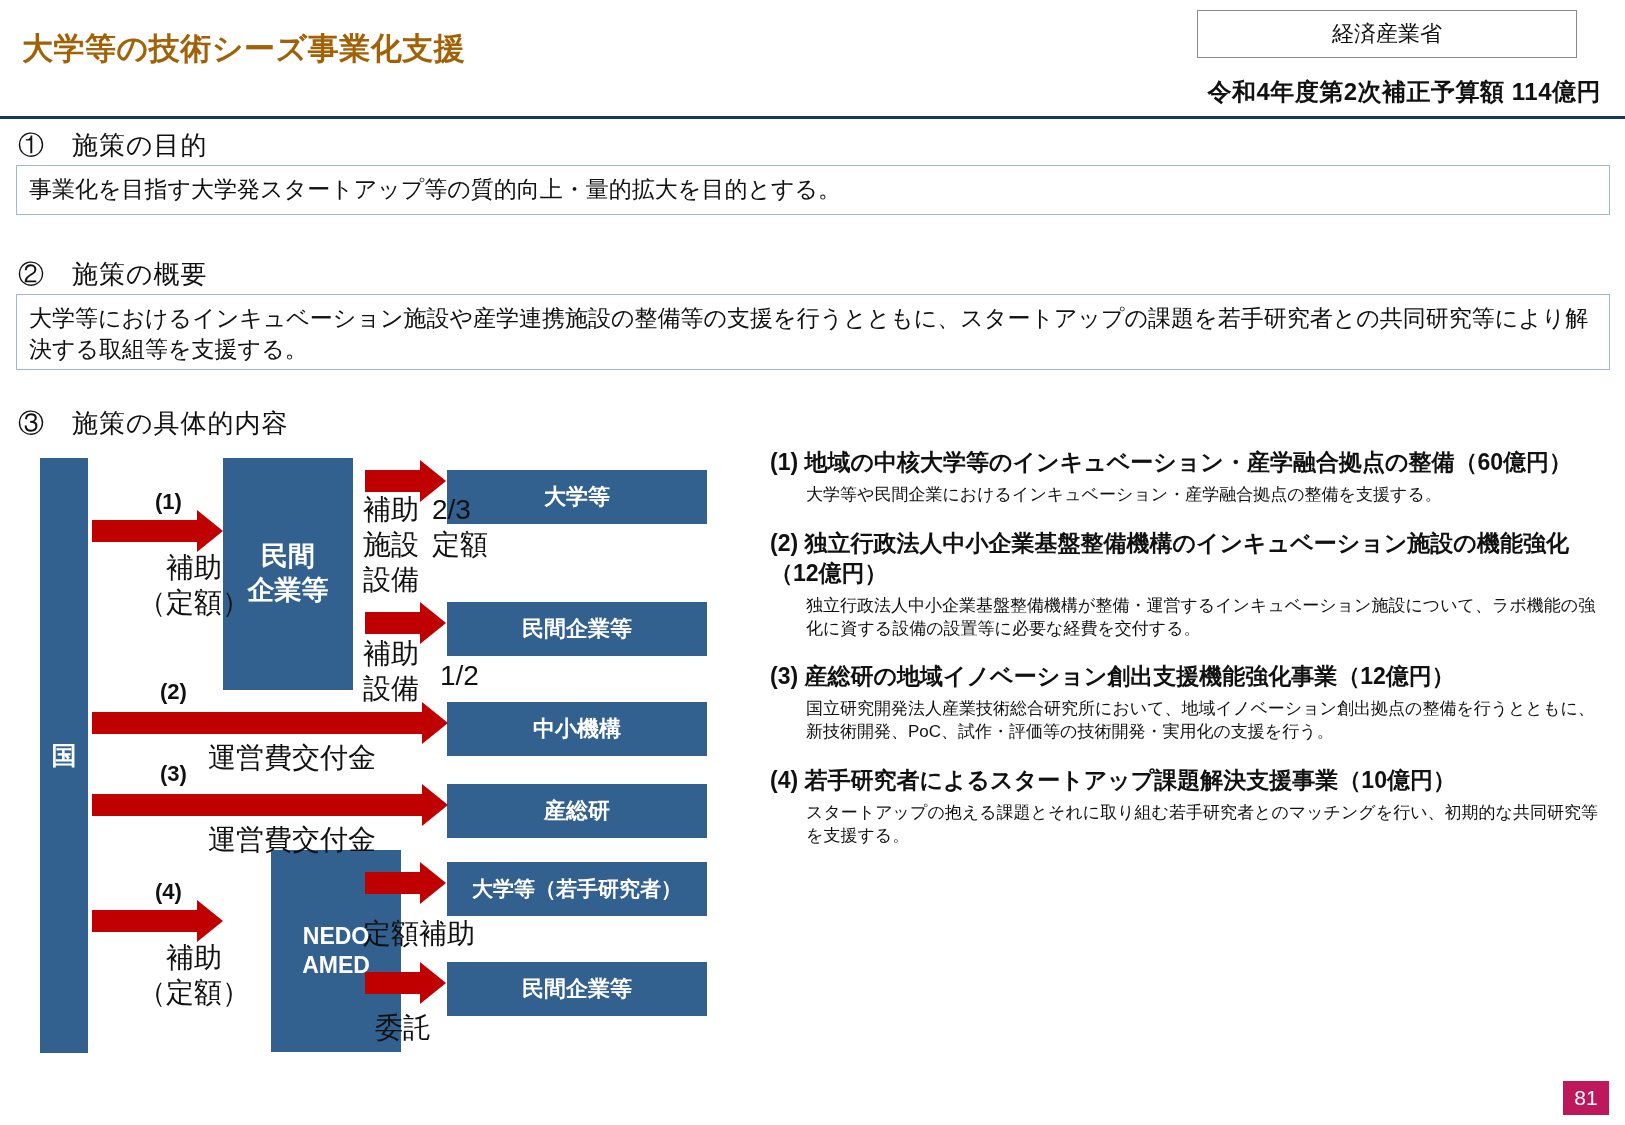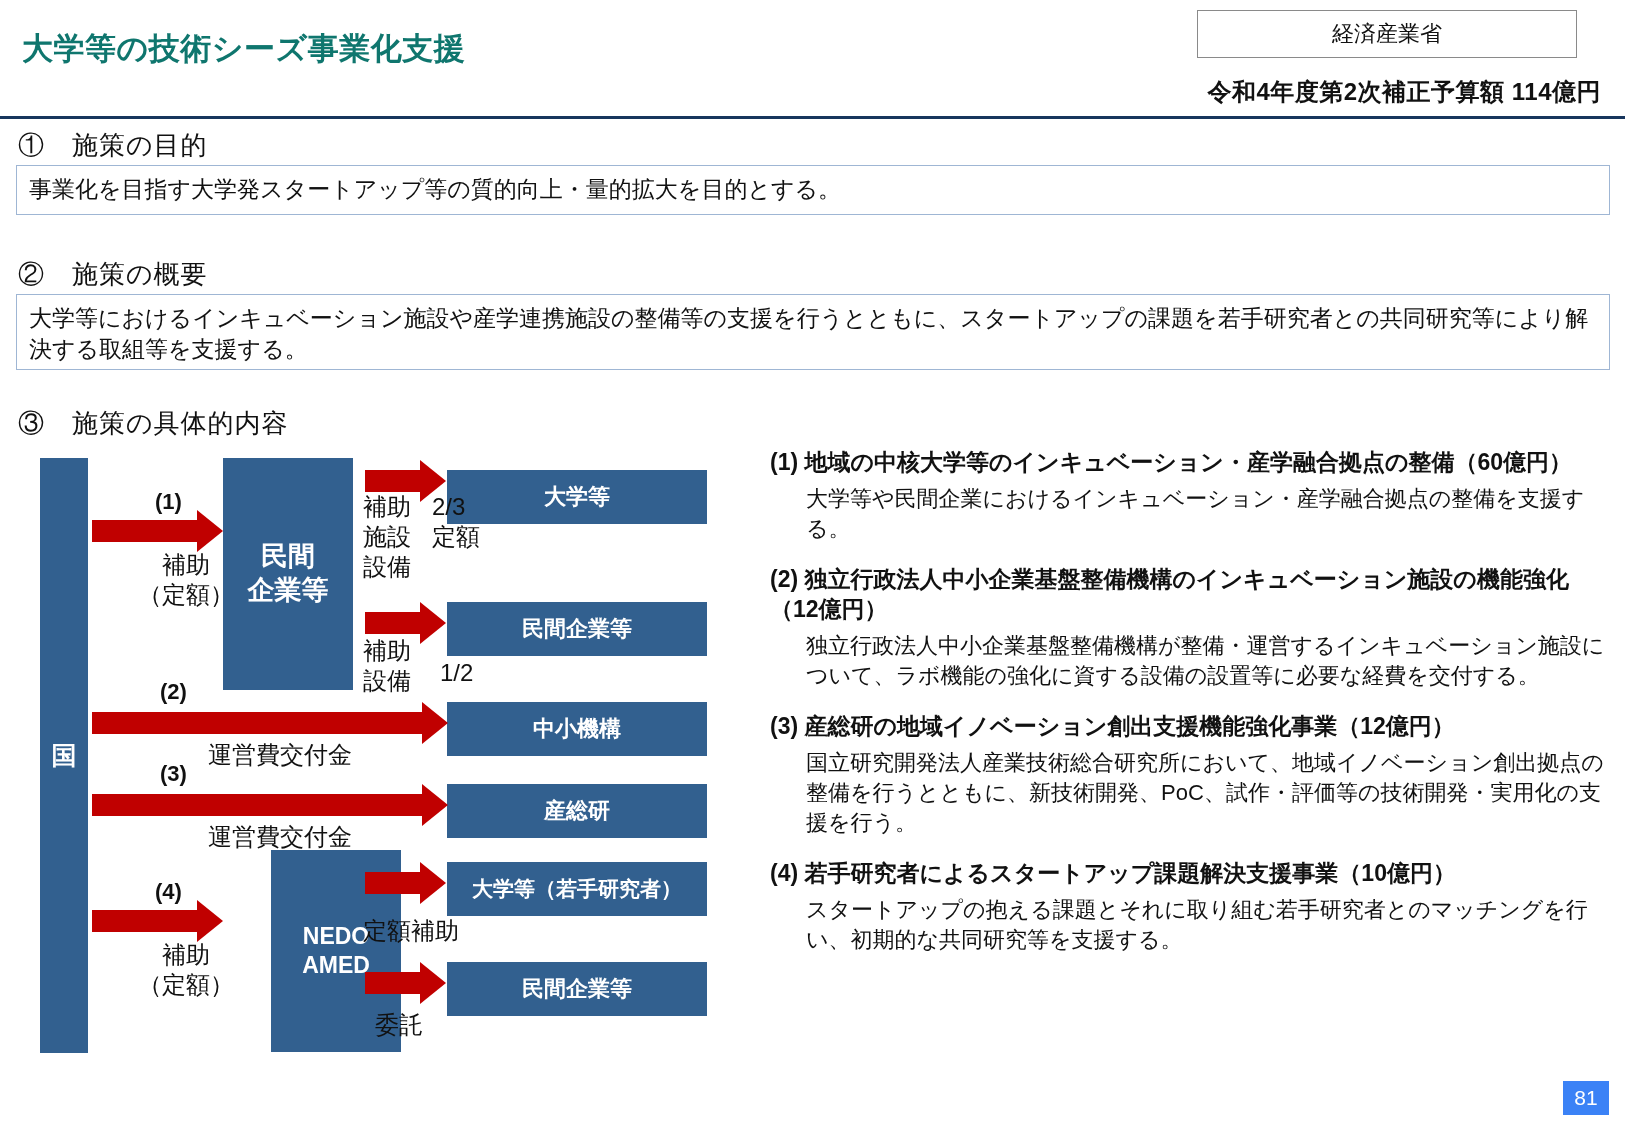--- a/index.html
+++ b/index.html
@@ -26,7 +26,7 @@
     font-size: 31px;
     font-weight: bold;
     letter-spacing: 0.5px;
-    color: #0f766e;
+    color: #a16207;
   }
   .ministry-box {
     position: absolute;

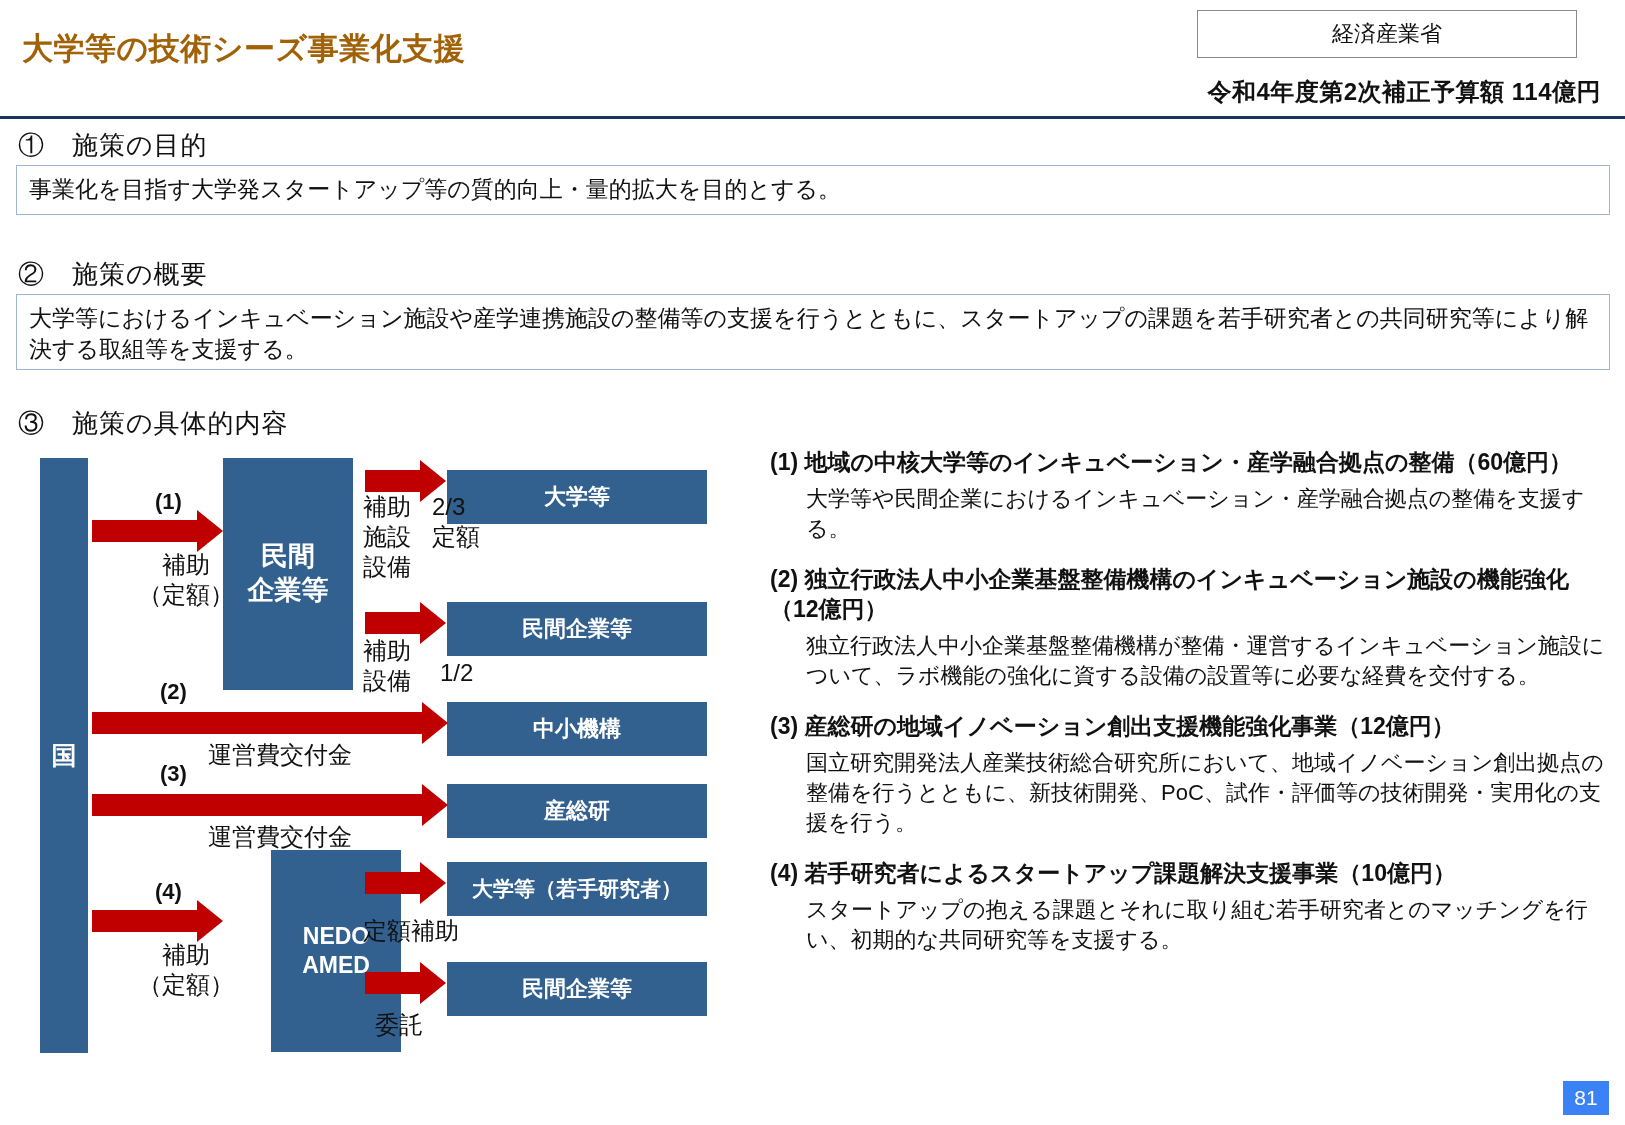--- a/index.html
+++ b/index.html
@@ -147,7 +147,7 @@
 
   .dia-label {
     position: absolute;
-    font-size: 24px;
+    font-size: 28px;
     line-height: 1.25;
     color: #111;
     text-align: center;

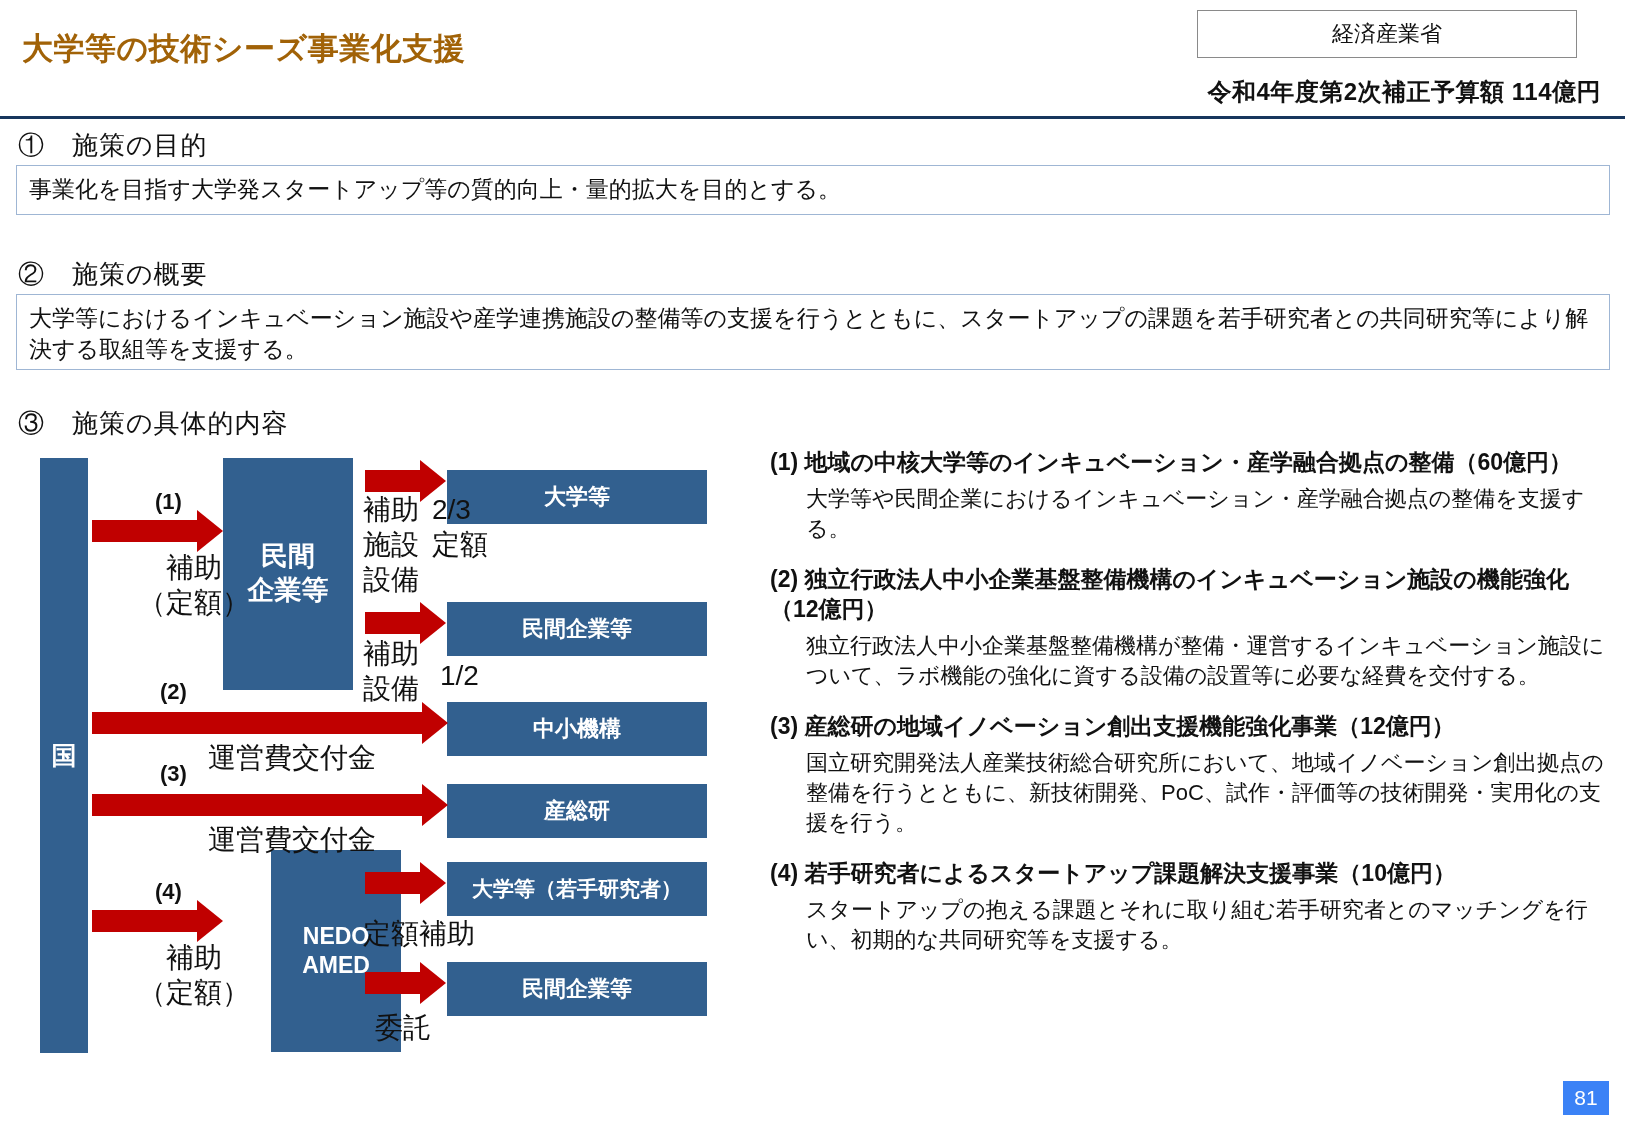--- a/index.html
+++ b/index.html
@@ -184,7 +184,7 @@
   .item-body {
     margin-top: 6px;
     margin-left: 36px;
-    font-size: 22px;
+    font-size: 17px;
     line-height: 1.35;
     color: #111;
   }

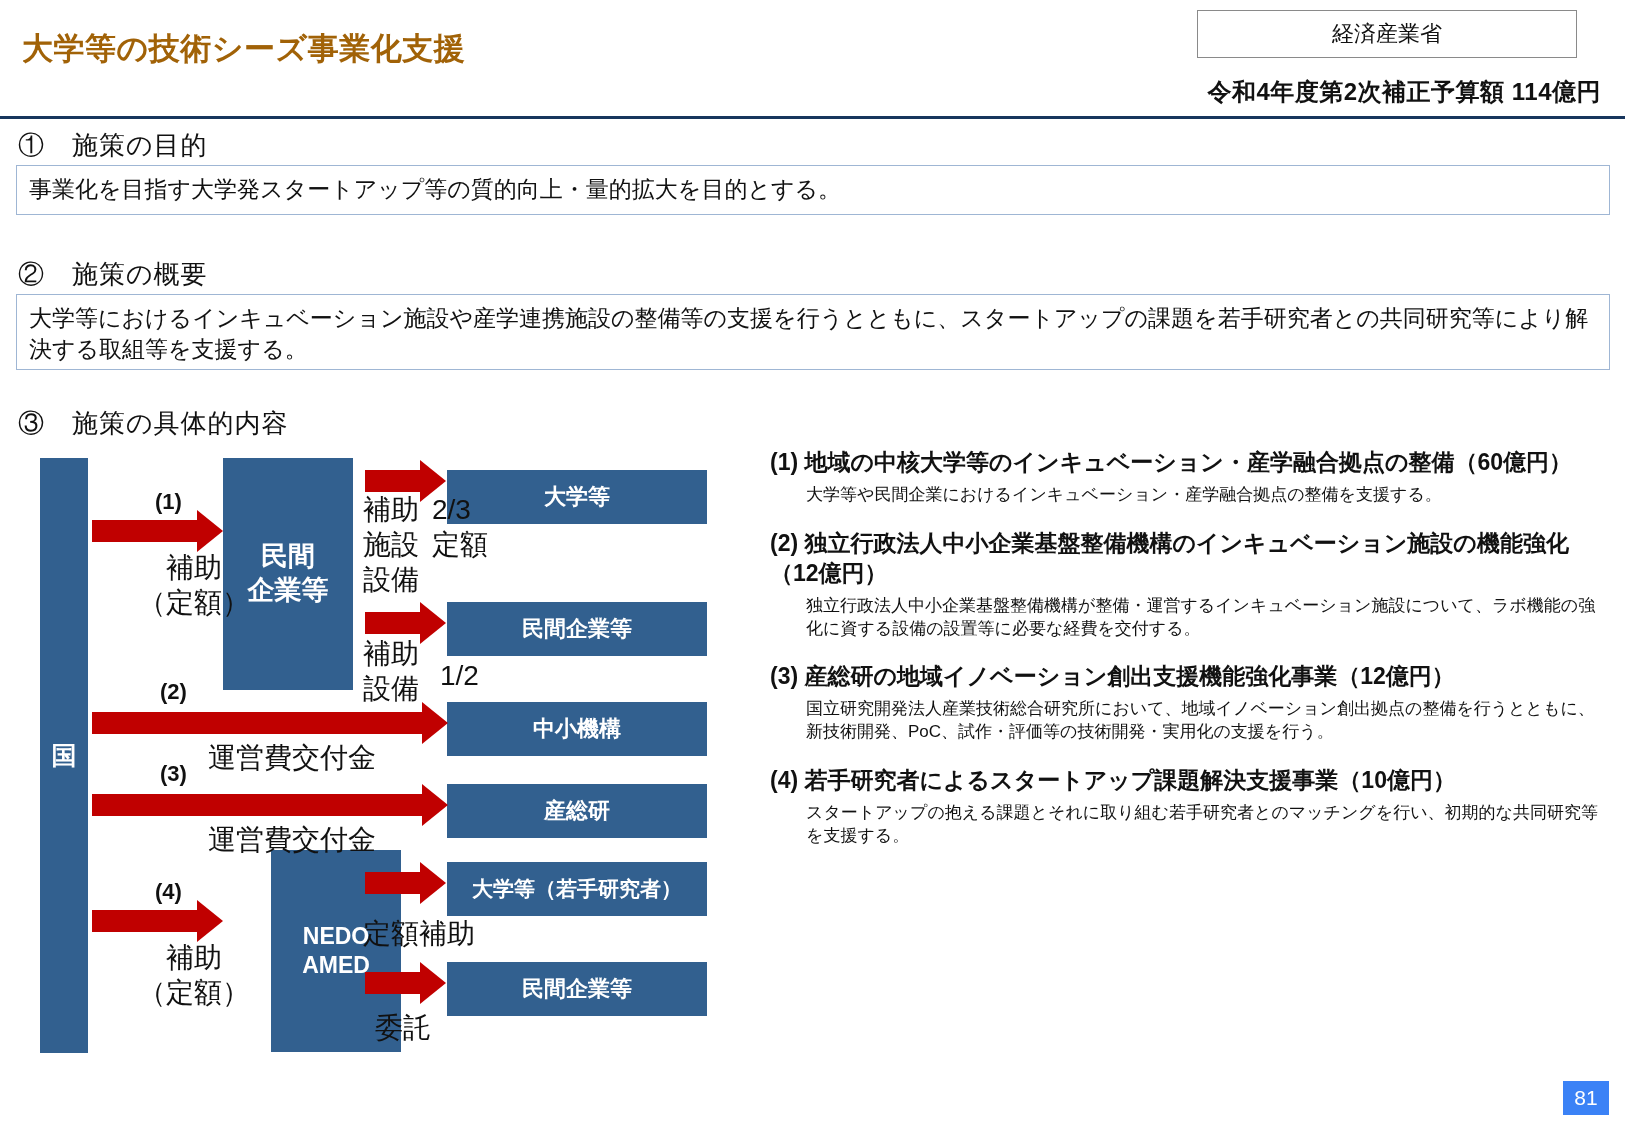--- a/index.html
+++ b/index.html
@@ -194,7 +194,7 @@
     position: absolute;
     right: 16px; bottom: 10px;
     width: 46px; height: 34px;
-    background: #3b82f6;
+    background: #be185d;
     color: #fff;
     font-size: 21px;
     display: flex;

